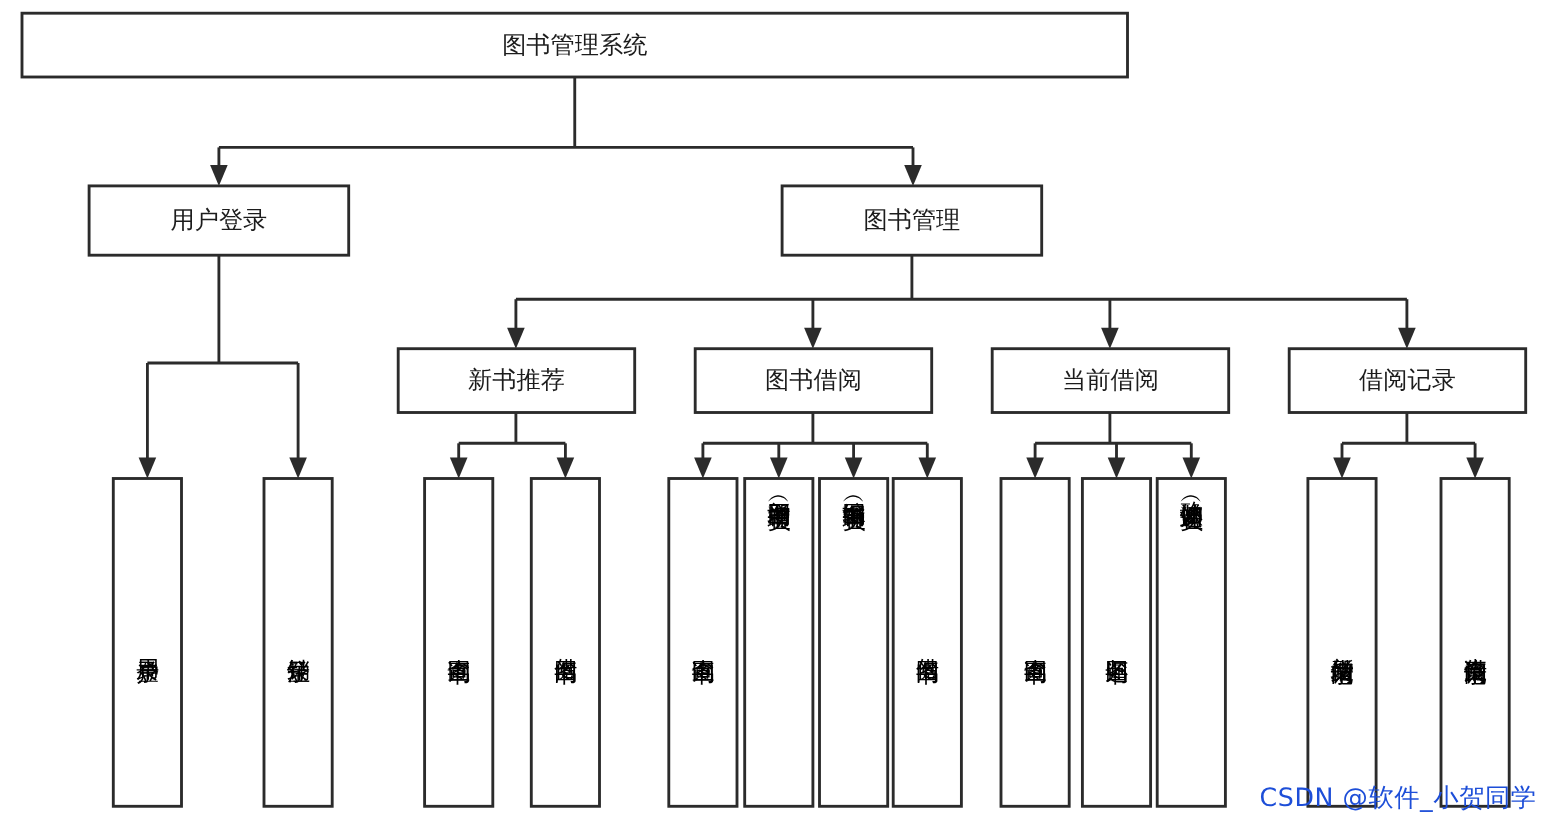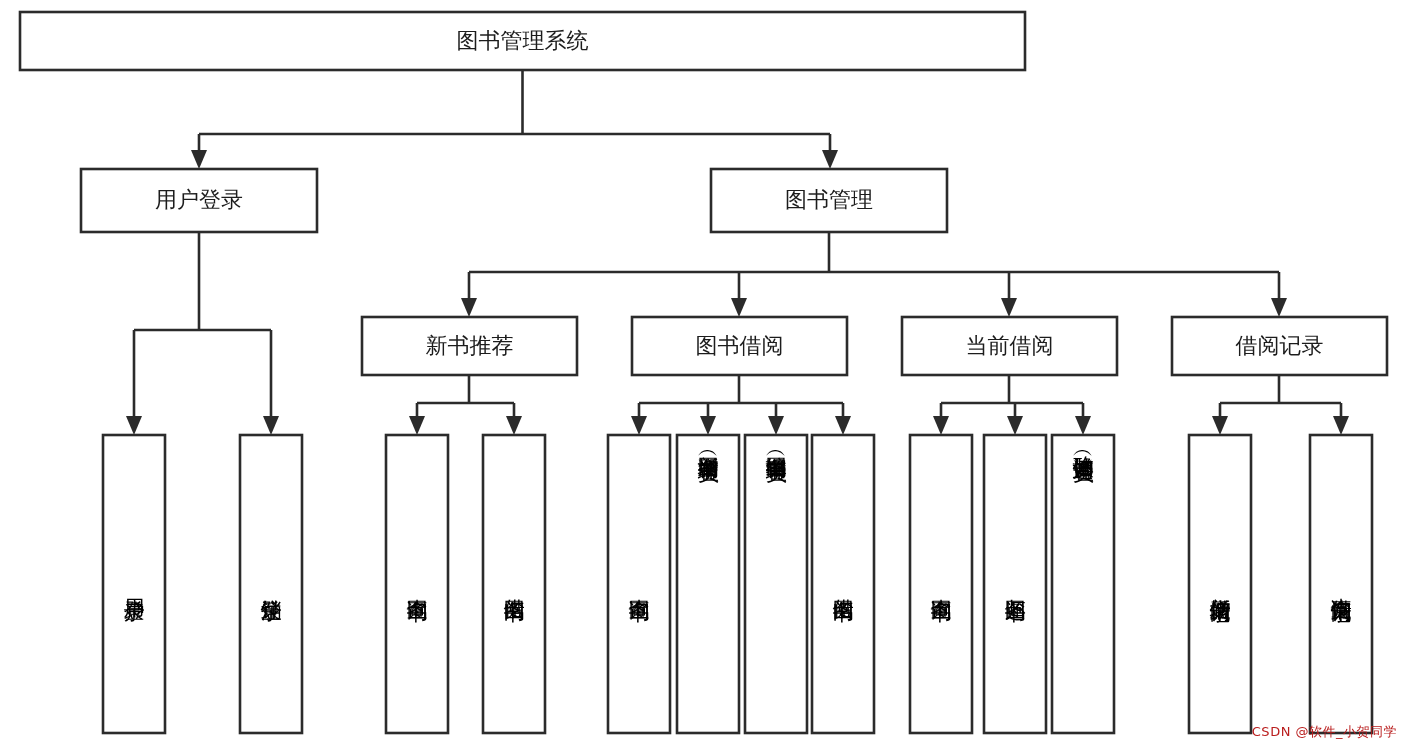--- a/index.html
+++ b/index.html
@@ -72,8 +72,8 @@
     right: 8px;
     bottom: 6px;
     font-family: "DejaVu Sans", "Liberation Sans", sans-serif;
-    font-size: 13px;
-    color: #b91c1c;
+    font-size: 23px;
+    color: #1d4ed8;
     letter-spacing: 0.5px;
     white-space: nowrap;
     pointer-events: none;

